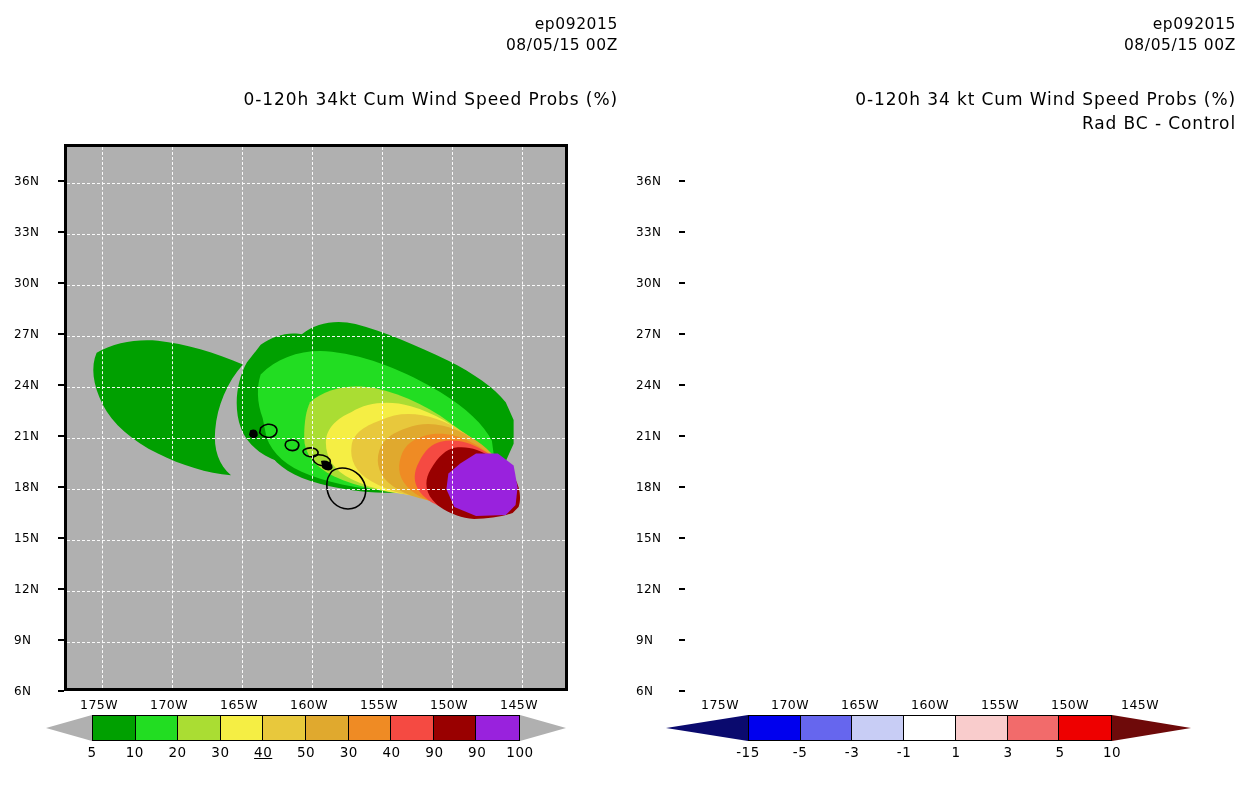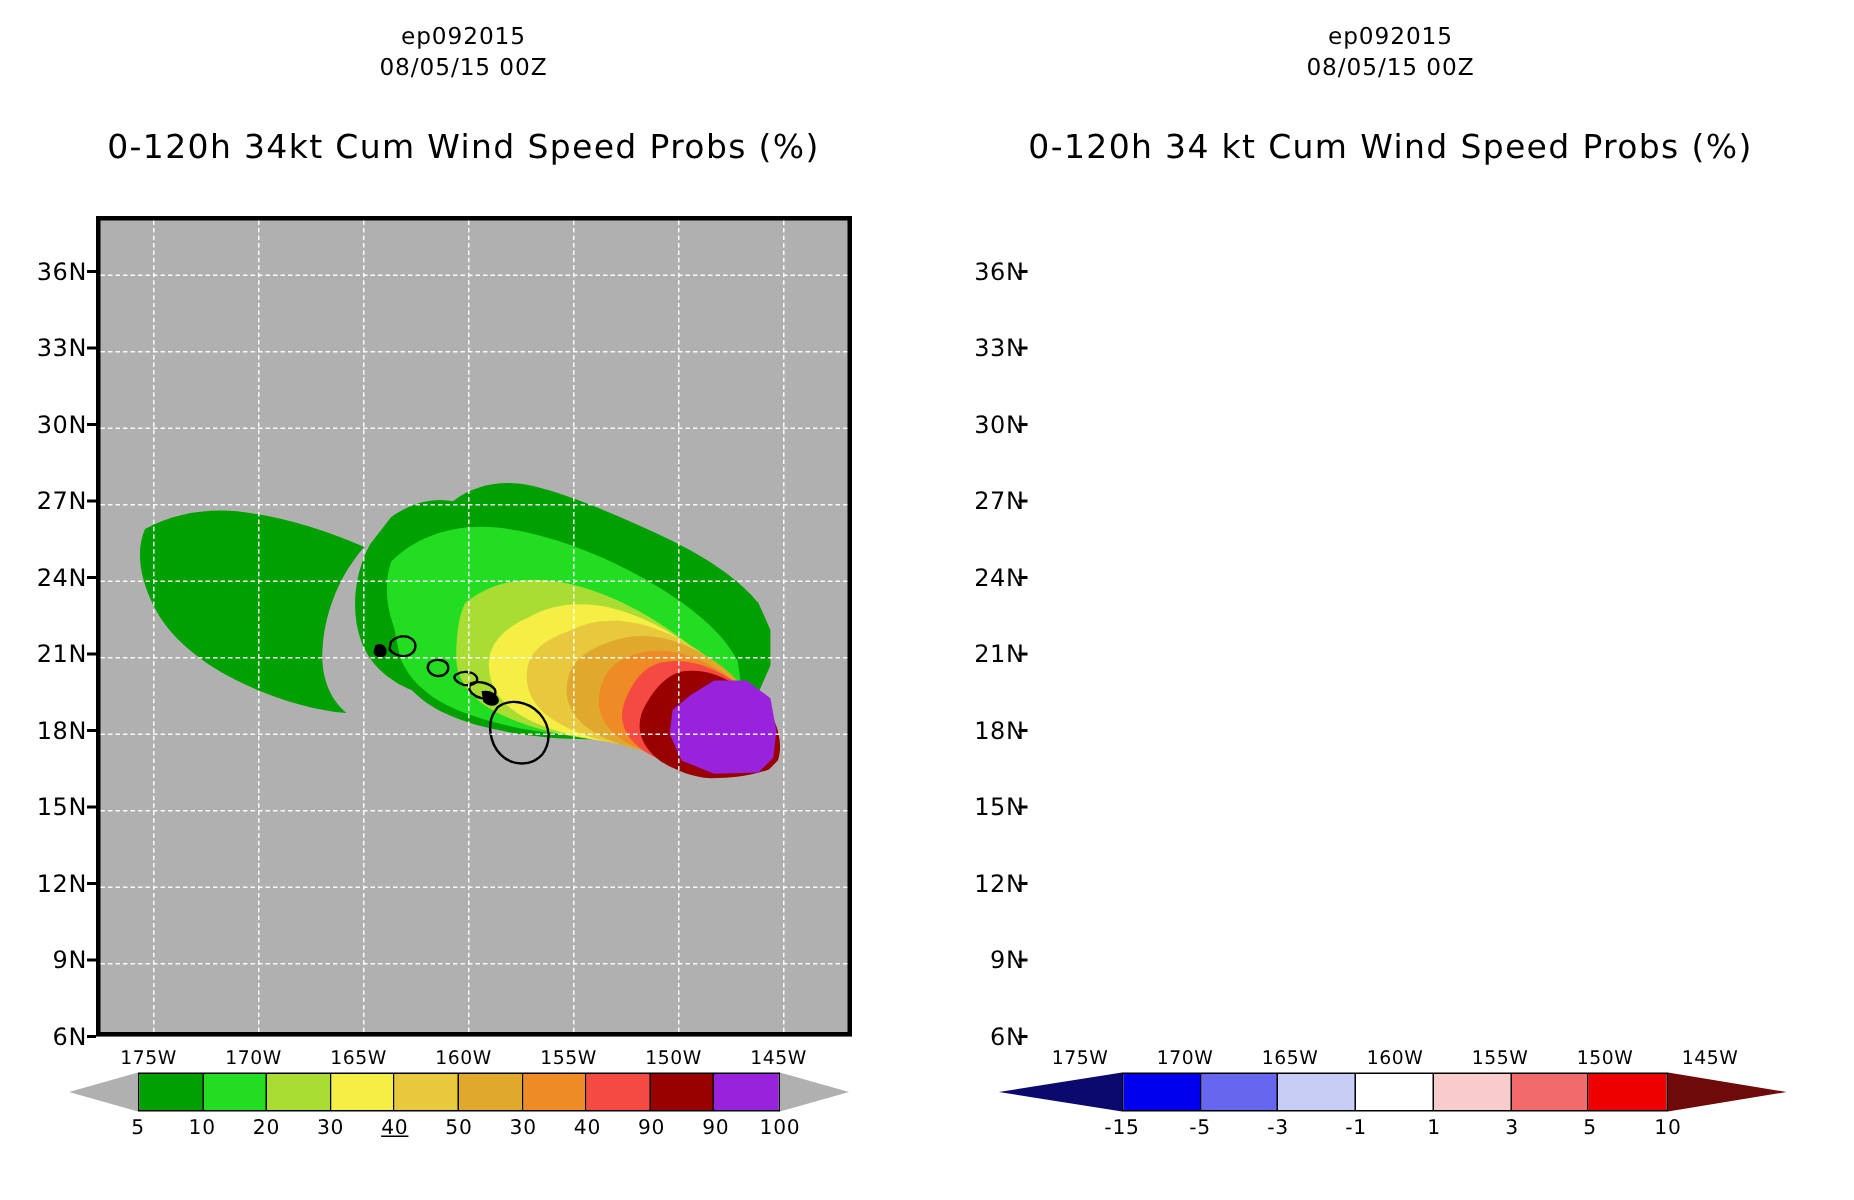--- a/index.html
+++ b/index.html
@@ -12,7 +12,7 @@
   .panel.left{left:0;width:618px;}
   .panel.right{left:618px;width:618px;}
 
-  .titleblock{position:absolute;left:0;width:618px;text-align:center;}
+  .titleblock{position:absolute;left:0;width:618px;text-align:right;}
   .t-line{display:block;white-space:pre;}
   .t-small{font-size:15.5px;letter-spacing:.6px;line-height:21px;}
   .t-big{font-size:22px;letter-spacing:.9px;line-height:24px;}

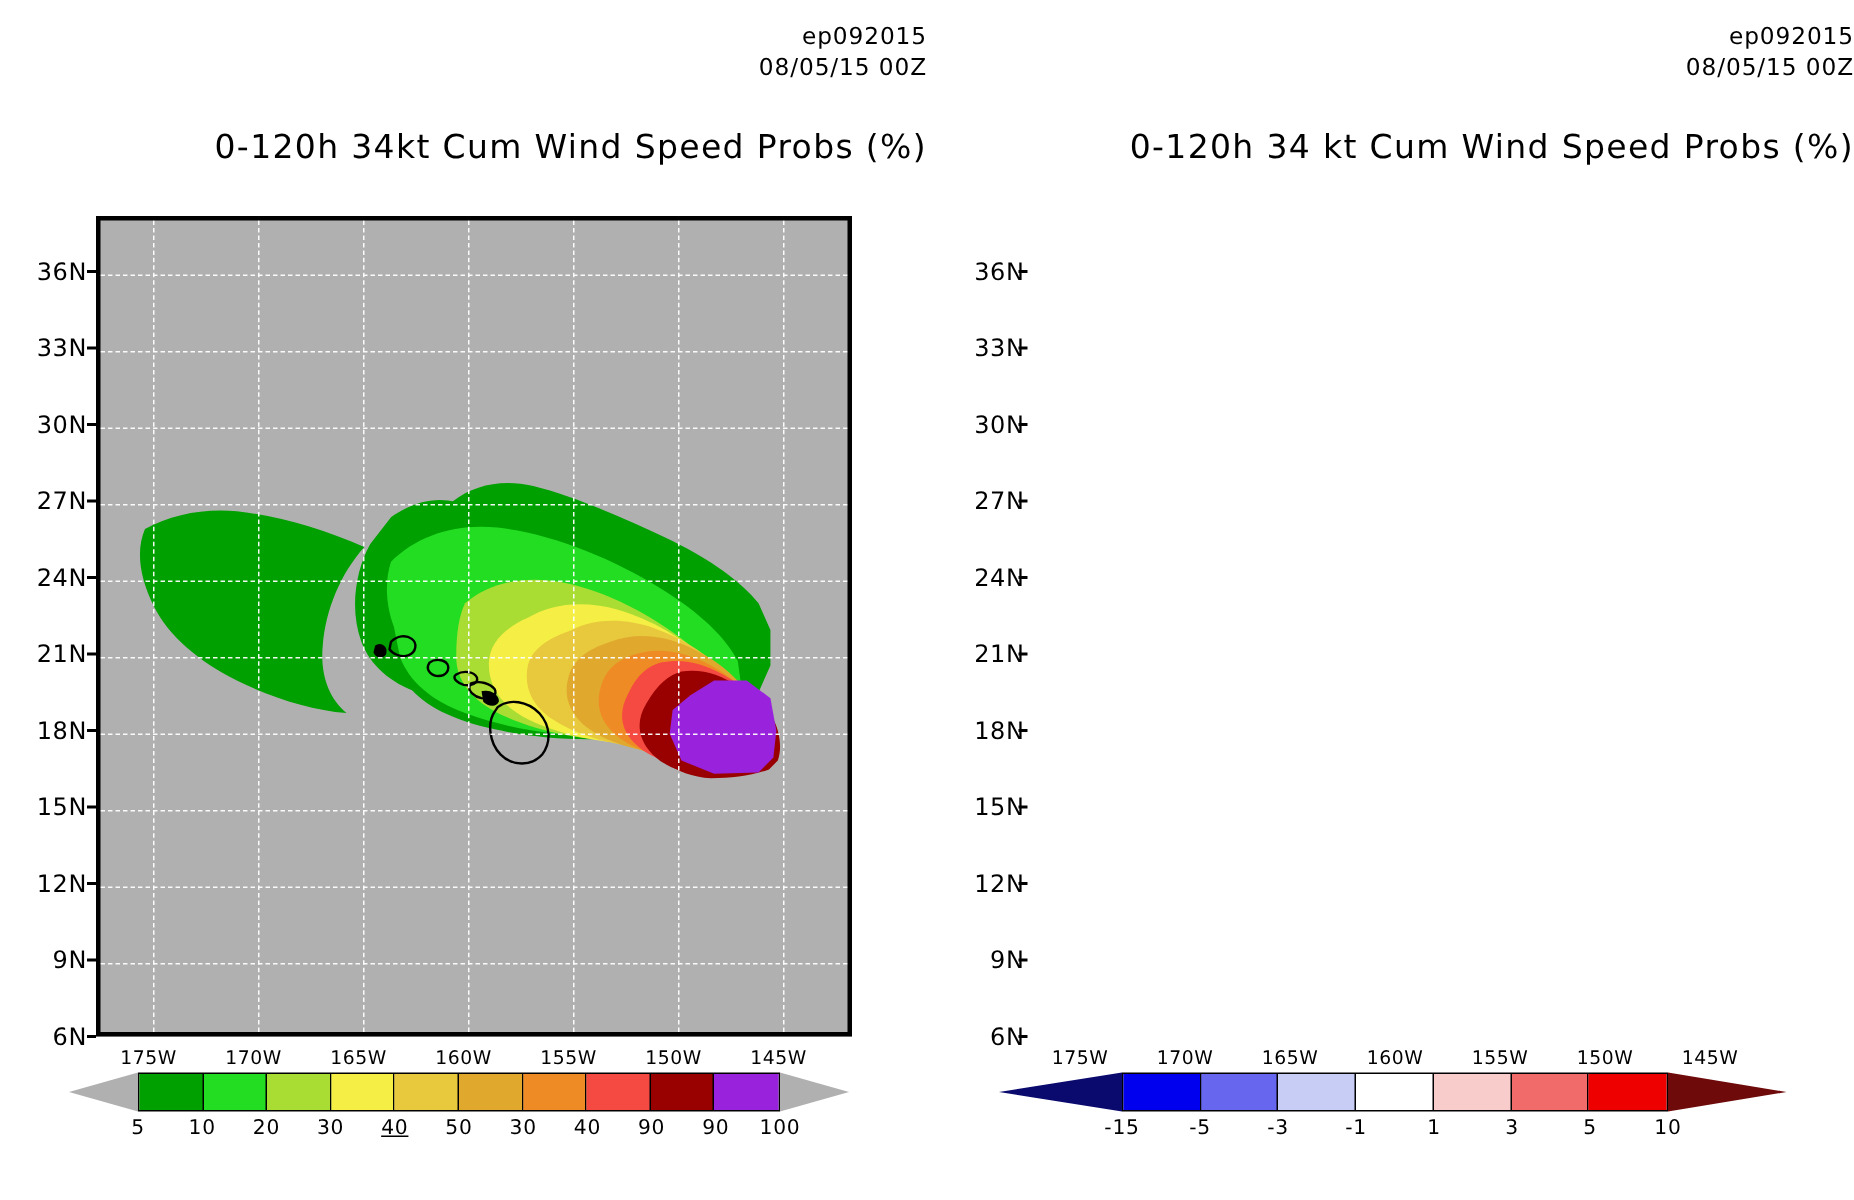--- a/index.html
+++ b/index.html
@@ -15,7 +15,7 @@
   .titleblock{position:absolute;left:0;width:618px;text-align:right;}
   .t-line{display:block;white-space:pre;}
   .t-small{font-size:15.5px;letter-spacing:.6px;line-height:21px;}
-  .t-big{font-size:22px;letter-spacing:.9px;line-height:24px;}
+  .t-big{font-size:17px;letter-spacing:.9px;line-height:24px;}
 
   
   .mapframe{position:absolute;border:3px solid #000;box-sizing:border-box;overflow:hidden;}

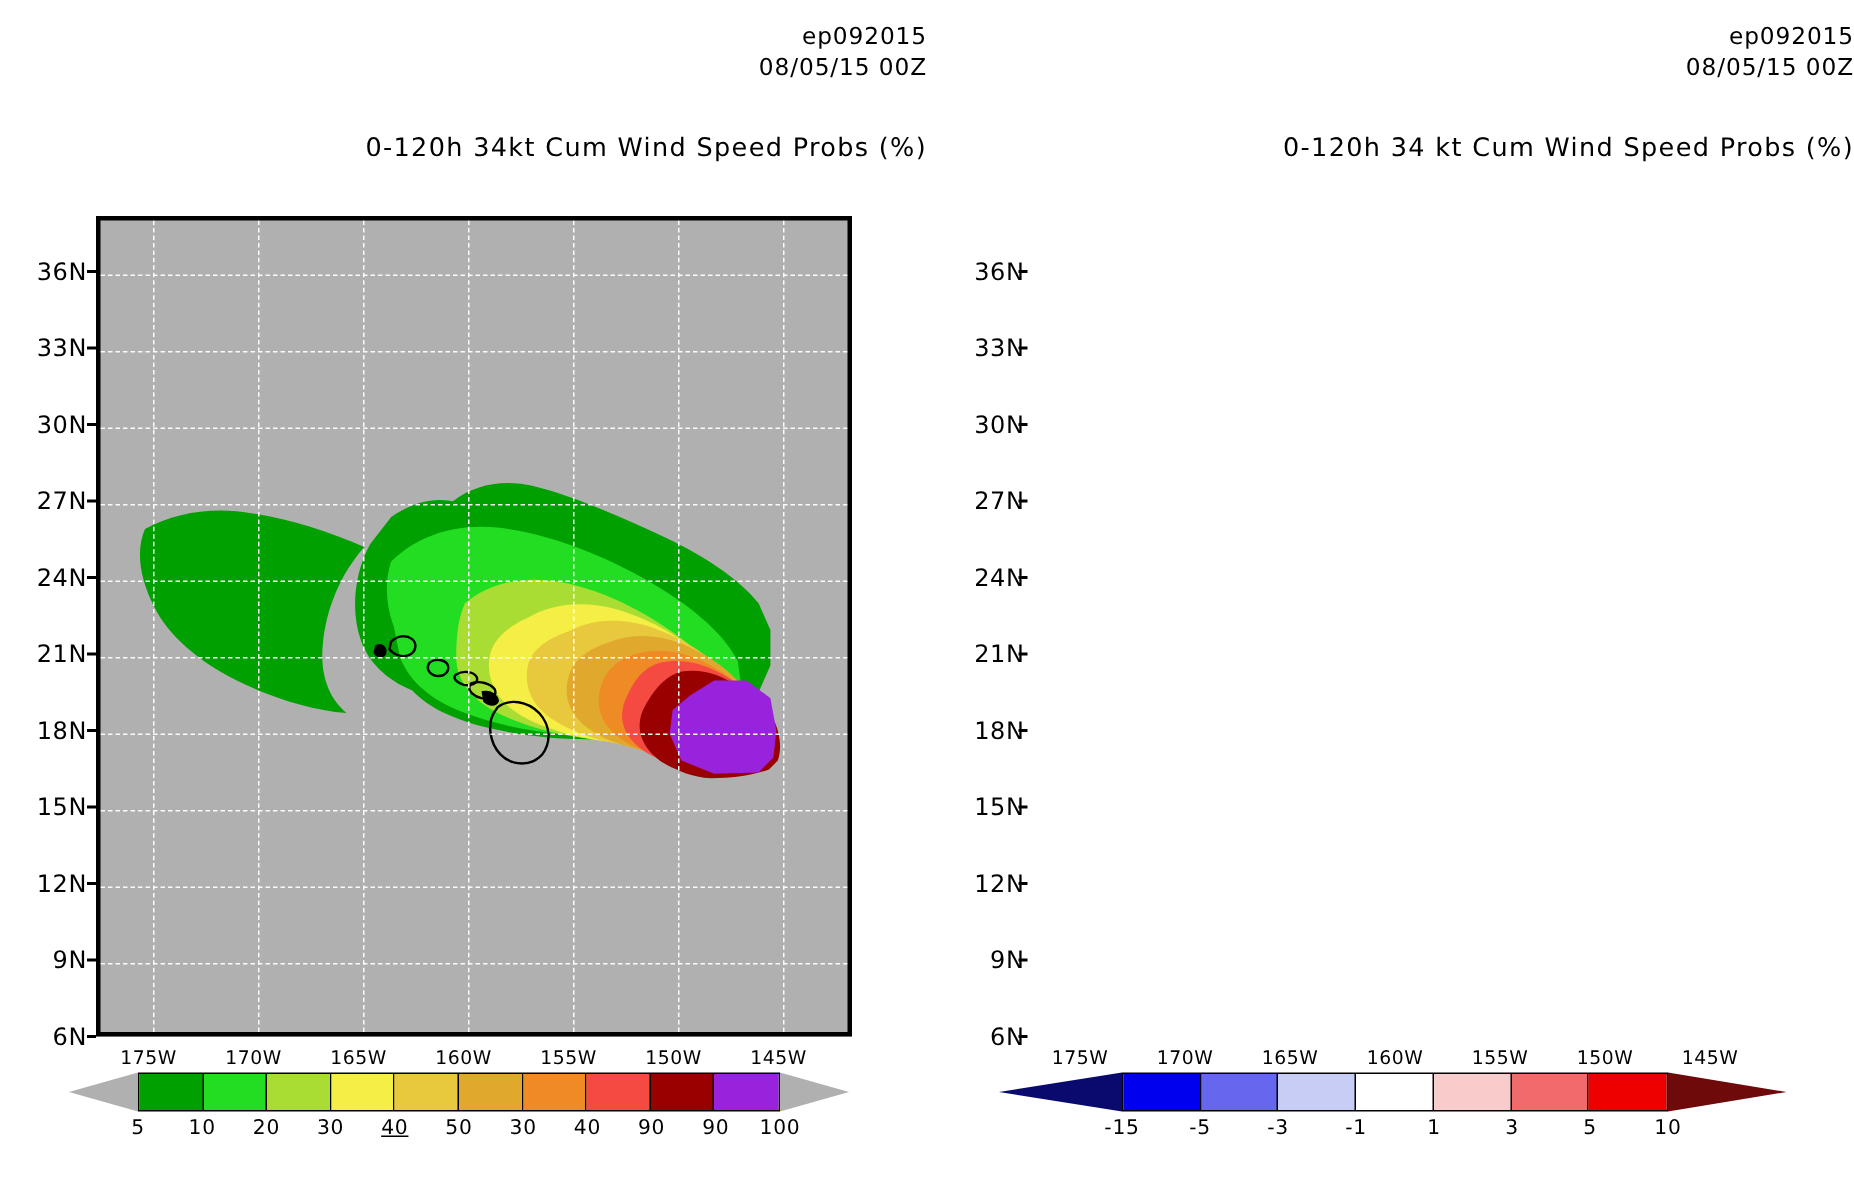--- a/index.html
+++ b/index.html
@@ -243,6 +243,7 @@
     </div>
     <div class="titleblock" style="top:87px;">
       <span class="t-line t-big">0-120h 34 kt Cum Wind Speed Probs (%)</span>
+      <span class="t-line t-big">Rad BC - Control</span>
     </div>
 
     <div>

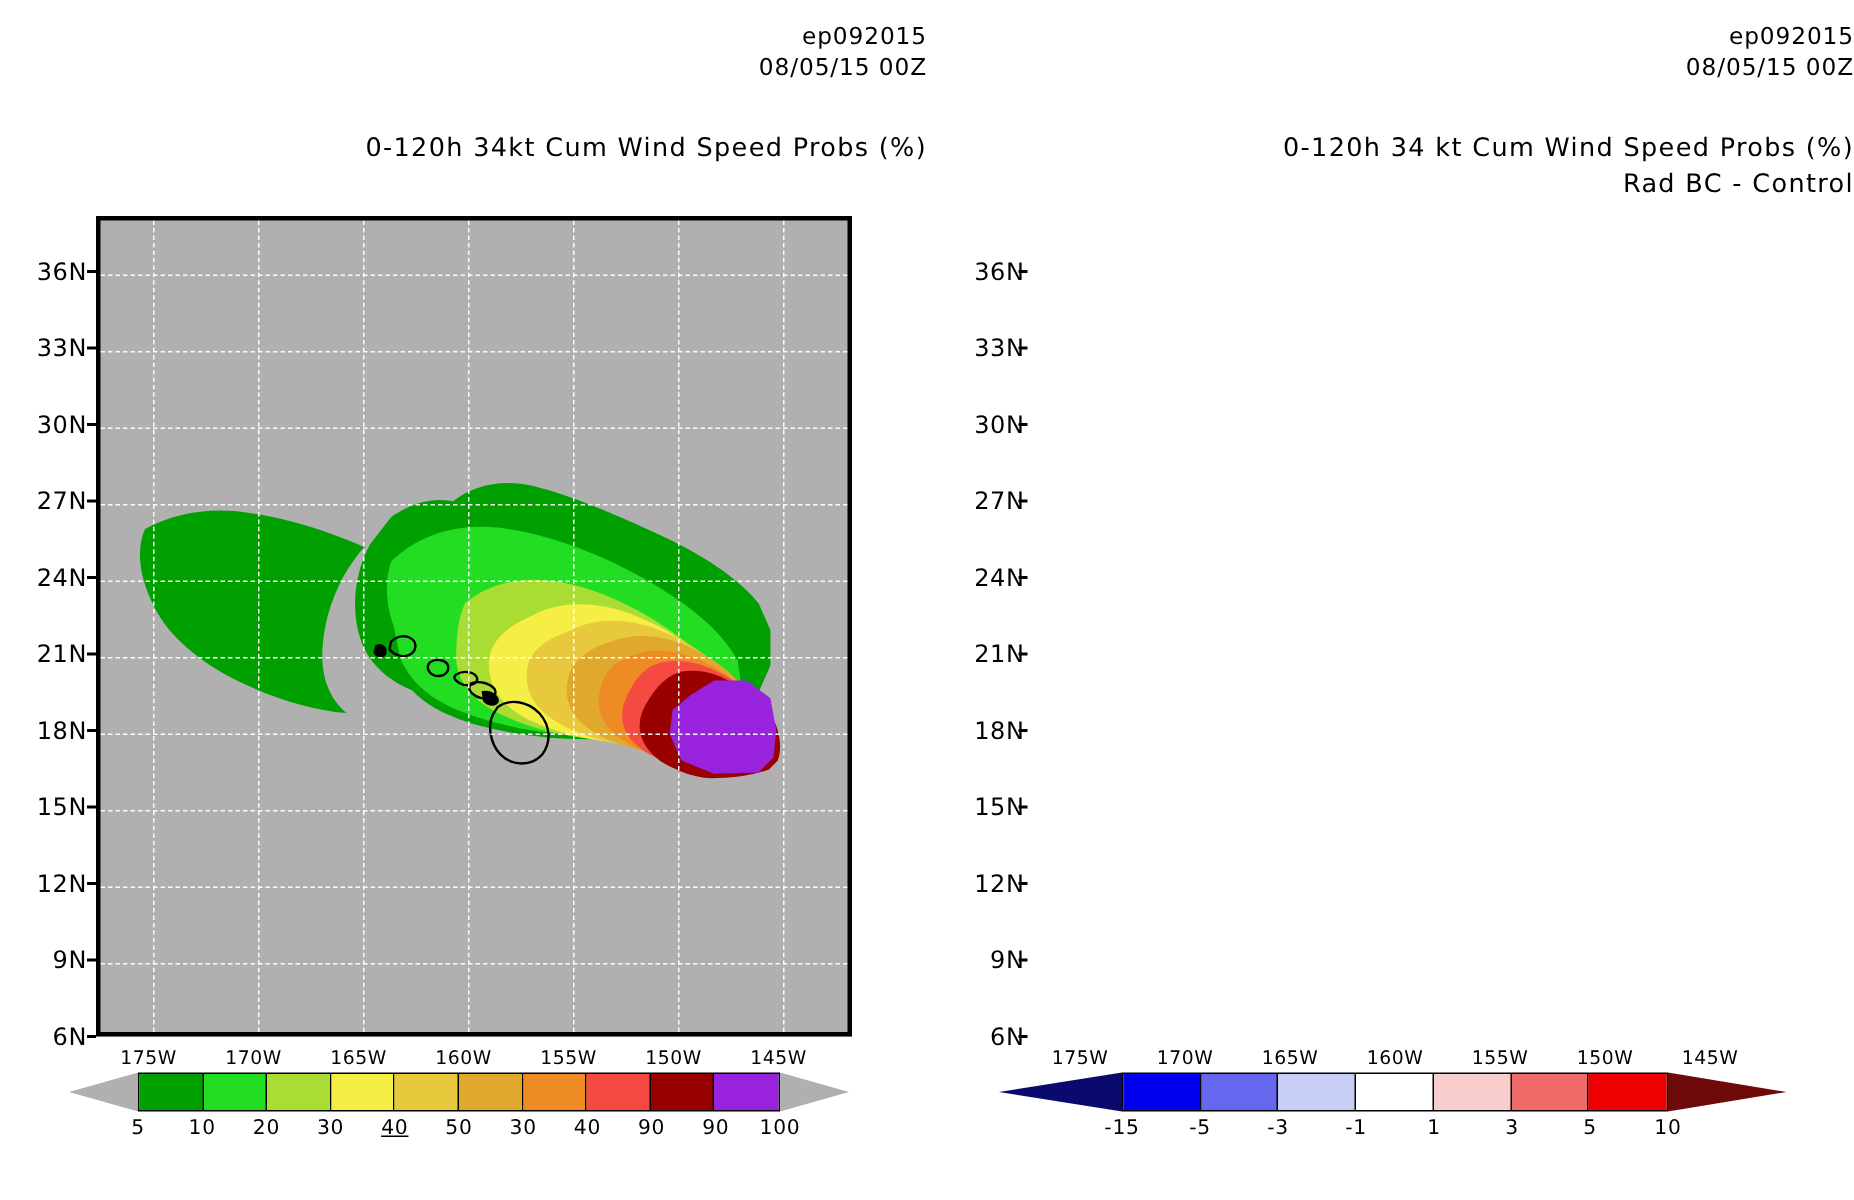--- a/index.html
+++ b/index.html
@@ -28,7 +28,7 @@
   .grid.l .gl.h{height:0;border-top:1px dashed #ffffff;left:0;right:0;opacity:.95;}
 
   
-  .ylab{position:absolute;text-align:right;font-size:16px;letter-spacing:.4px;
+  .ylab{position:absolute;font-size:12px;letter-spacing:.4px;
         transform:translateY(-50%);white-space:nowrap;}
   .xlab{position:absolute;text-align:center;font-size:12.5px;letter-spacing:.4px;
         transform:translateX(-50%);white-space:nowrap;}

